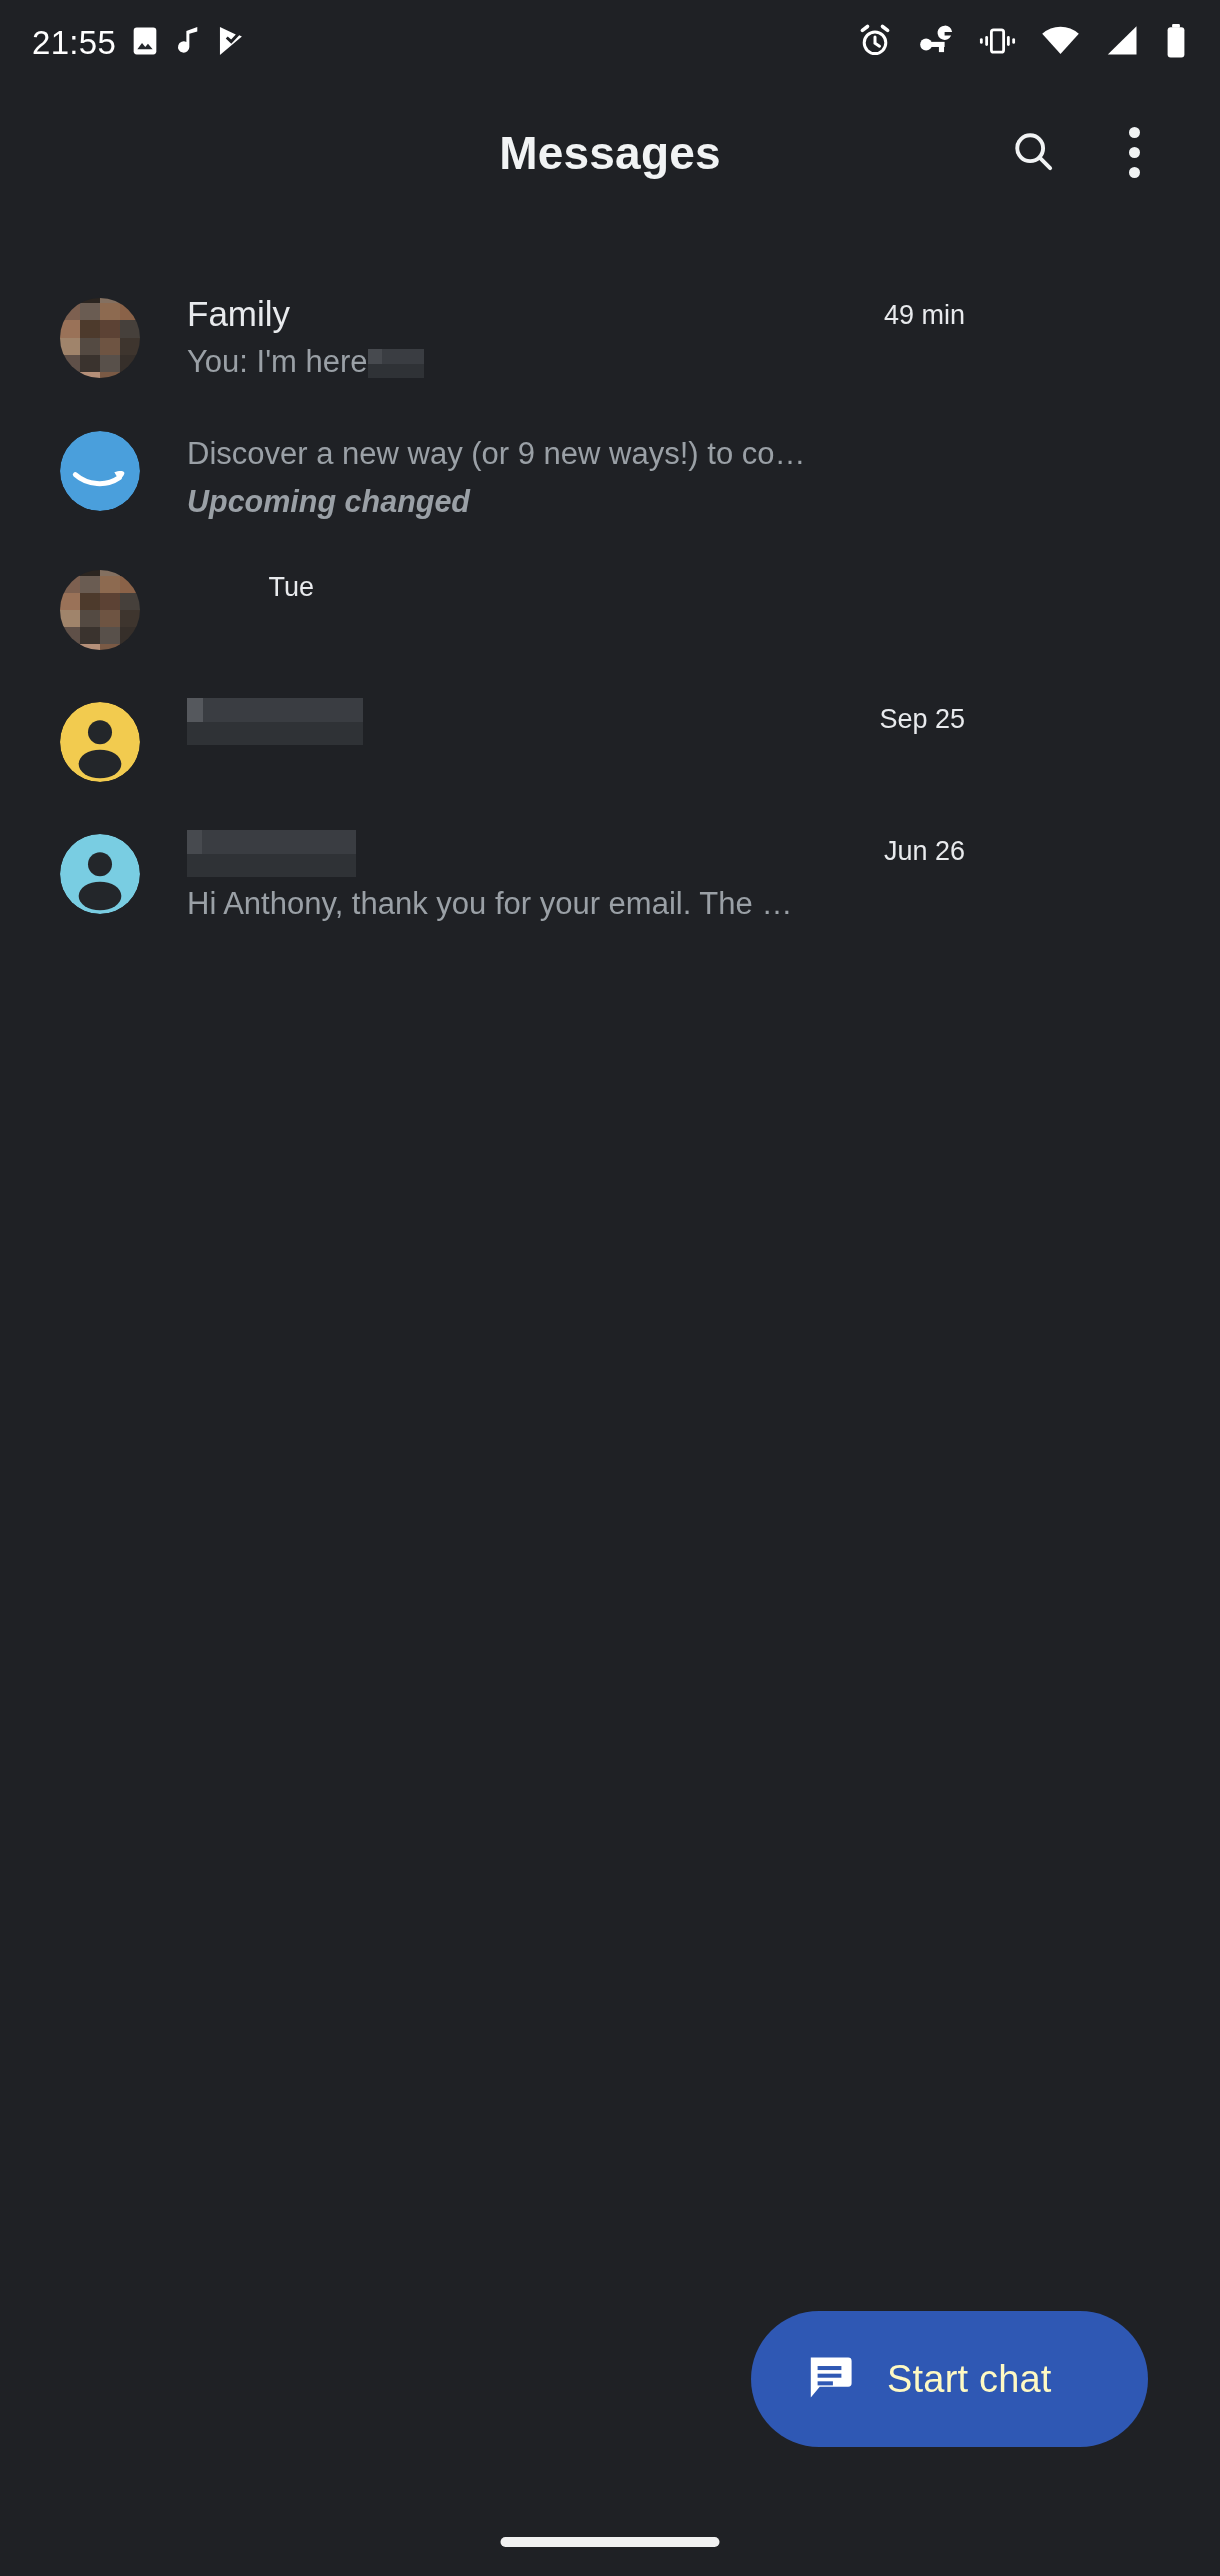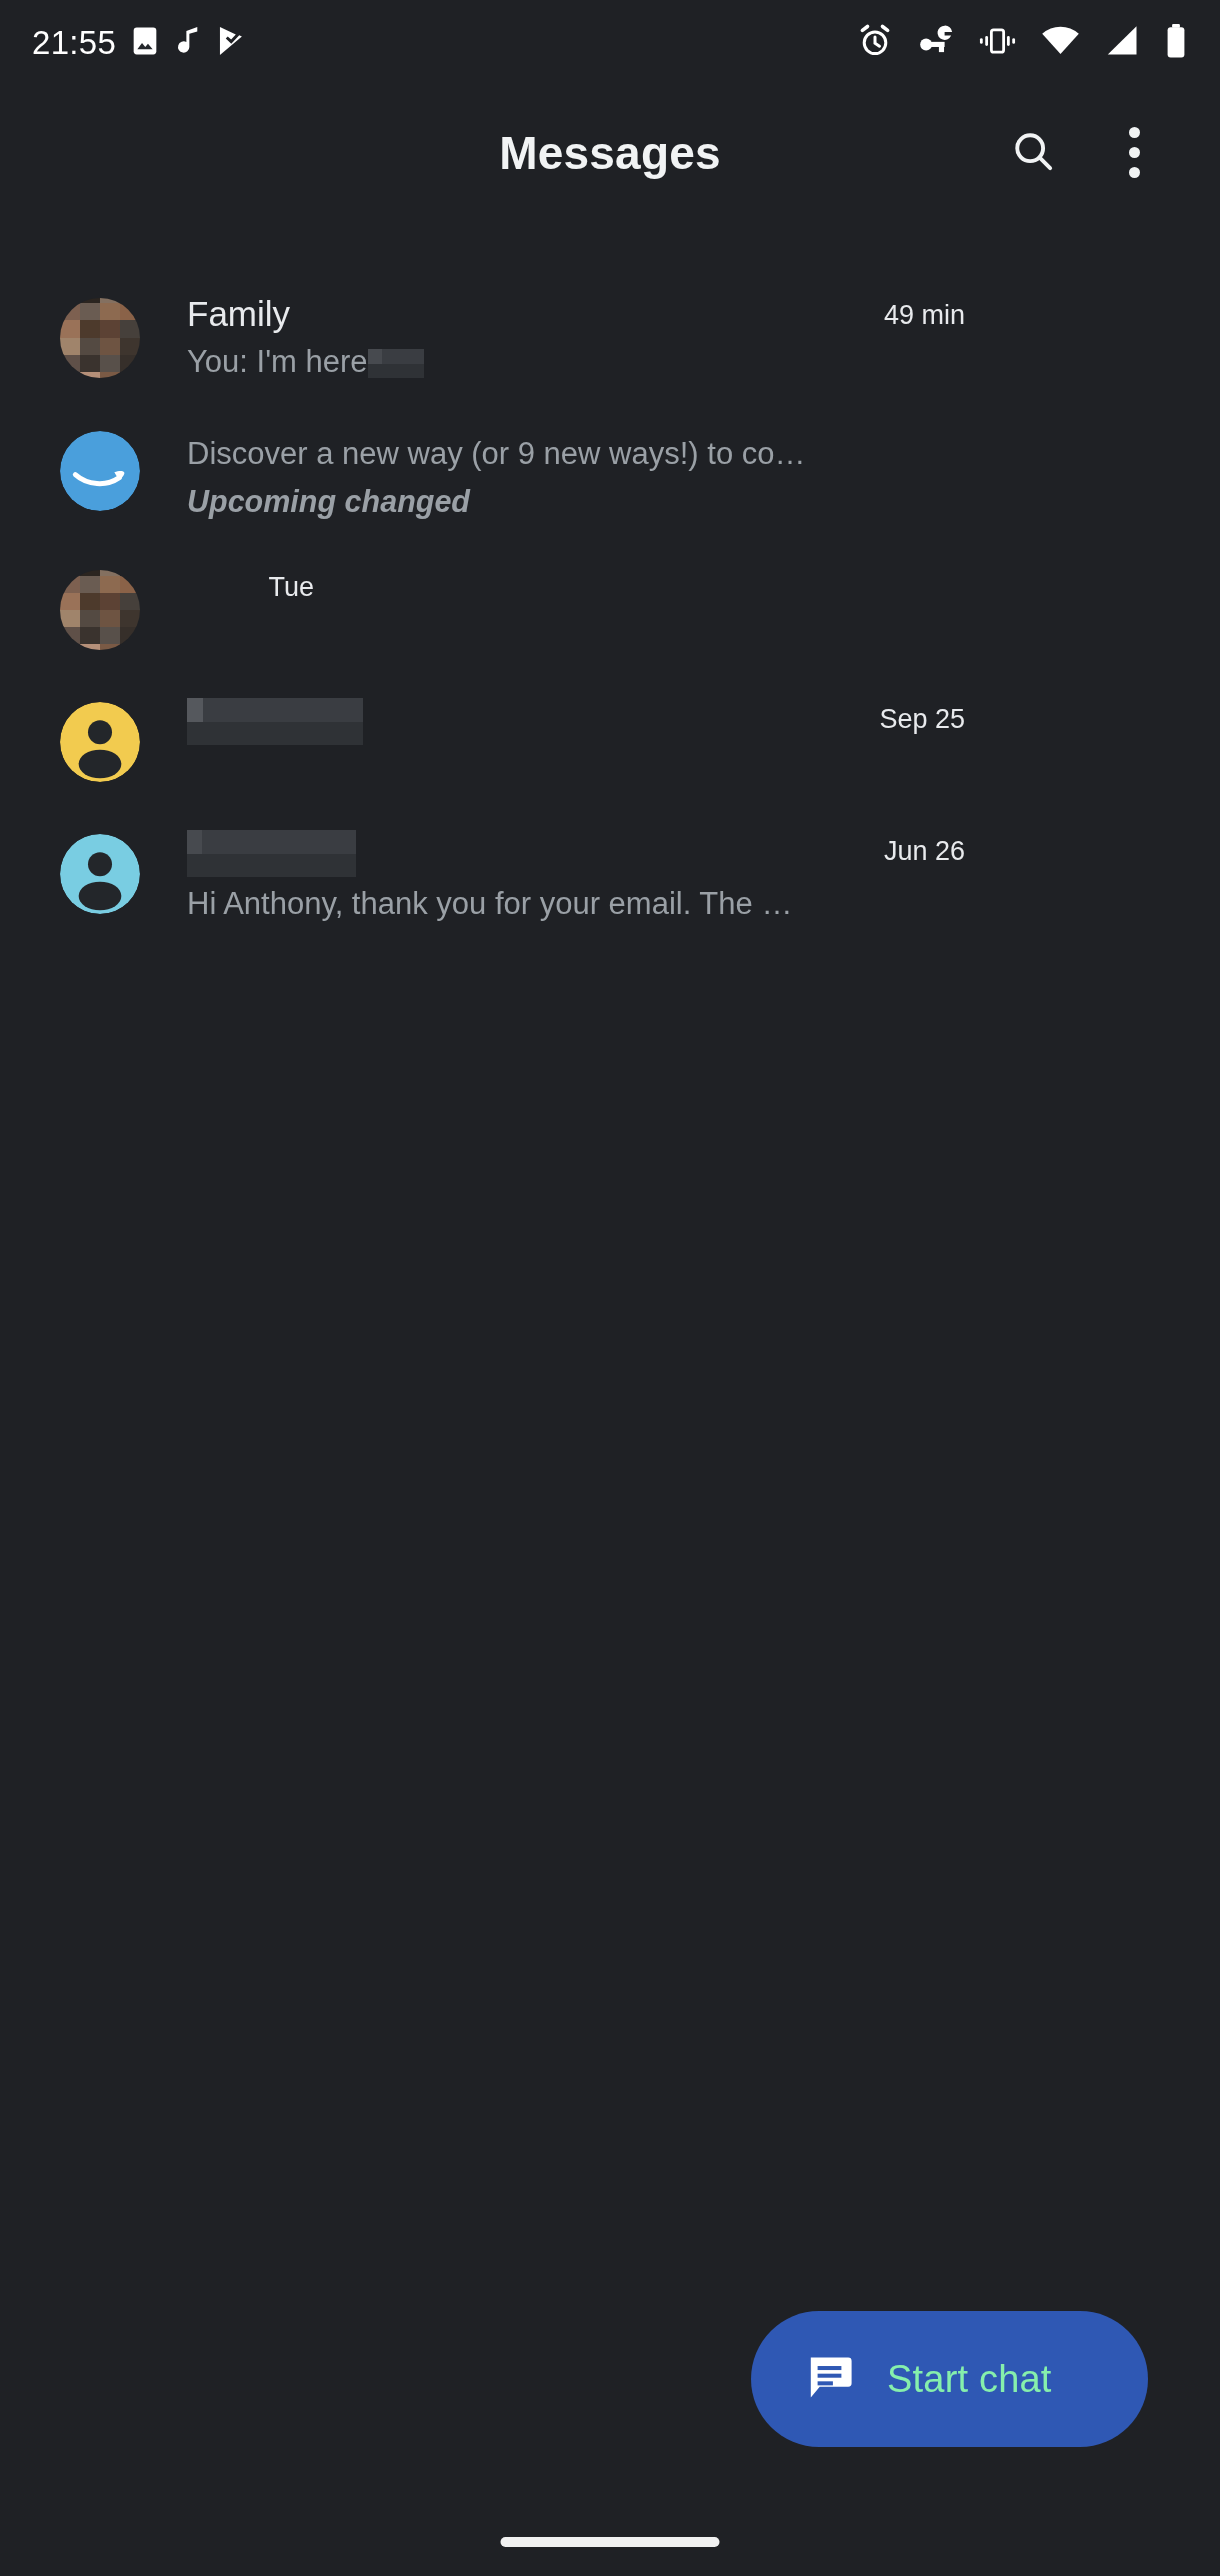--- a/index.html
+++ b/index.html
@@ -171,7 +171,7 @@
     cursor:pointer;
   }
   #start-chat-label {
-    color:#86efac;
+    color:#fef9c3;
     font-size:38px;
     margin-left:32px;
     font-weight:400;

